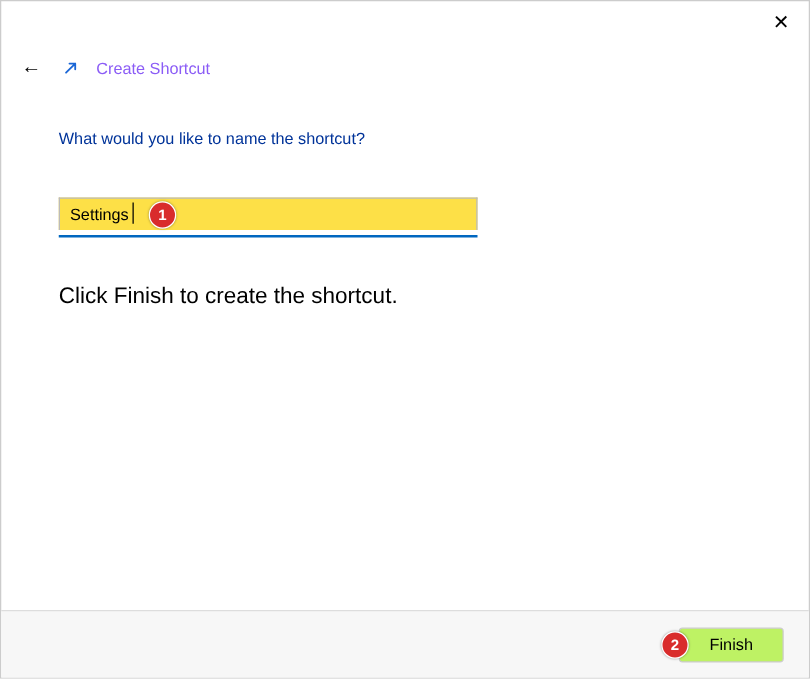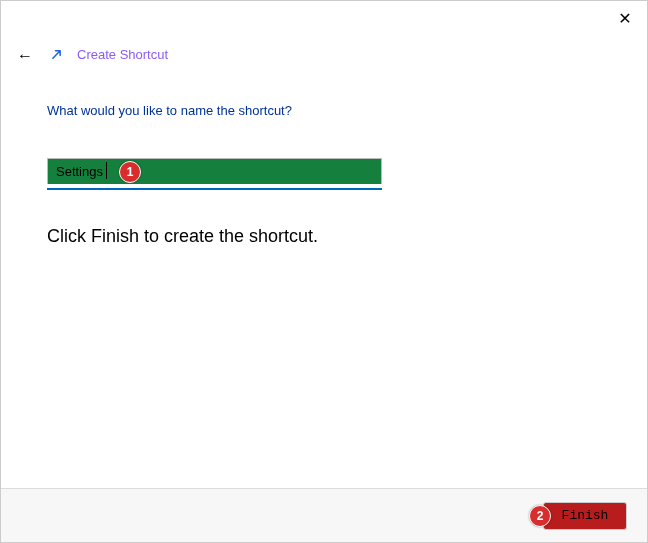--- a/index.html
+++ b/index.html
@@ -94,7 +94,7 @@
       border: 1px solid #bbb;
       border-bottom: none;
       outline: none;
-      background: #15803d;
+      background: #fde047;
     }
     .underline-row {
       height: 2px;

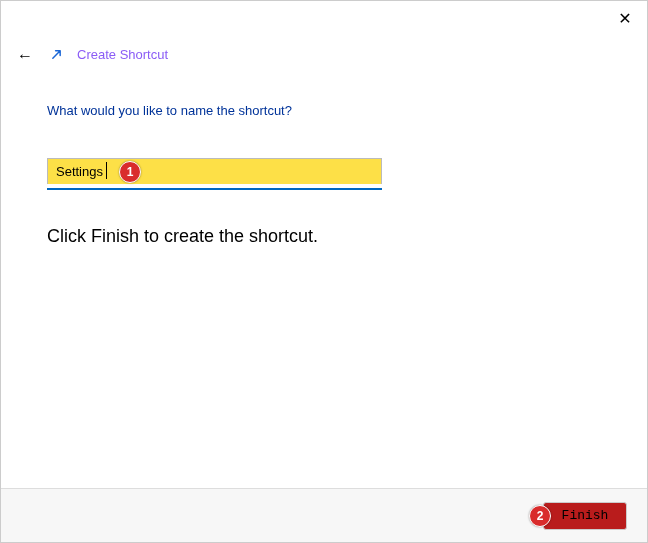--- a/index.html
+++ b/index.html
@@ -148,9 +148,9 @@
       min-width: 84px;
       height: 28px;
       border: 1px solid #ccc;
-      background: #b91c1c;
-      font-size: 13px;
-      font-family: Liberation Mono, monospace;
+      background: #bef264;
+      font-size: 13px;
+      font-family: Liberation Sans, sans-serif;
       cursor: pointer;
       border-radius: 3px;
       padding: 0 12px;

